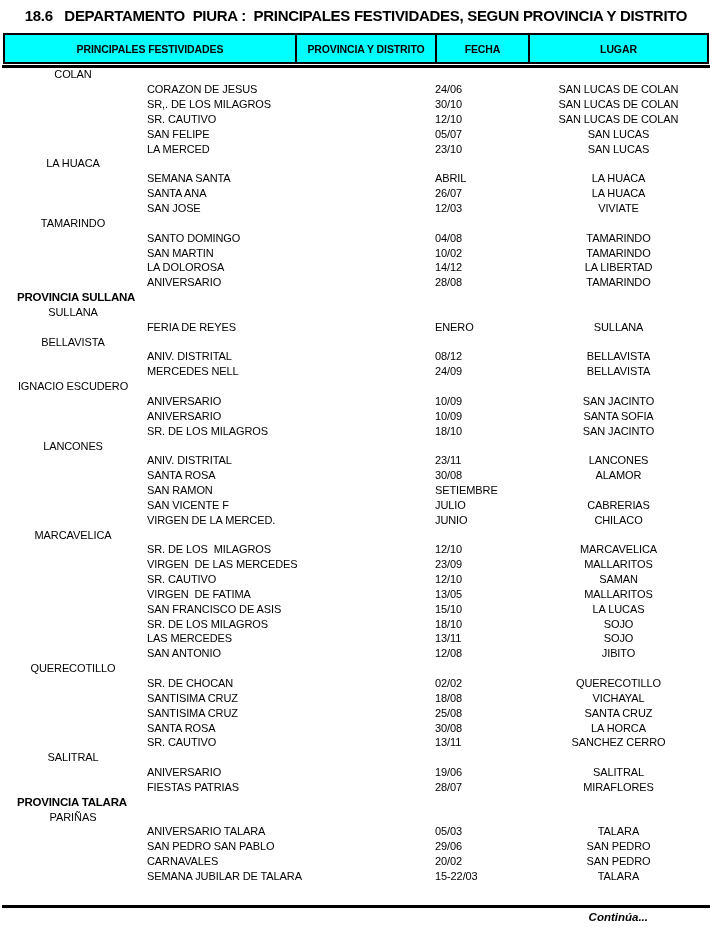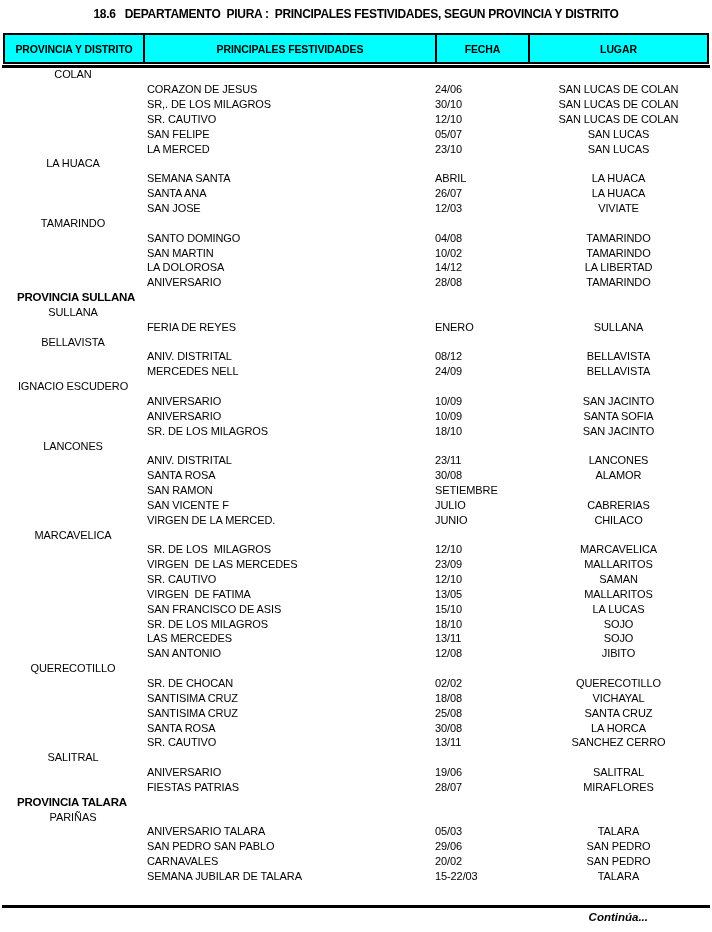--- a/index.html
+++ b/index.html
@@ -10,7 +10,7 @@
   .page{position:absolute;inset:0;}
   .title{
     position:absolute;top:7px;left:0;right:0;text-align:center;
-    font-weight:bold;font-size:12px;letter-spacing:-0.3px;white-space:pre;
+    font-weight:bold;font-size:15px;letter-spacing:-0.3px;white-space:pre;
   }
   .thead{
     position:absolute;left:3px;top:33px;width:706px;height:31px;

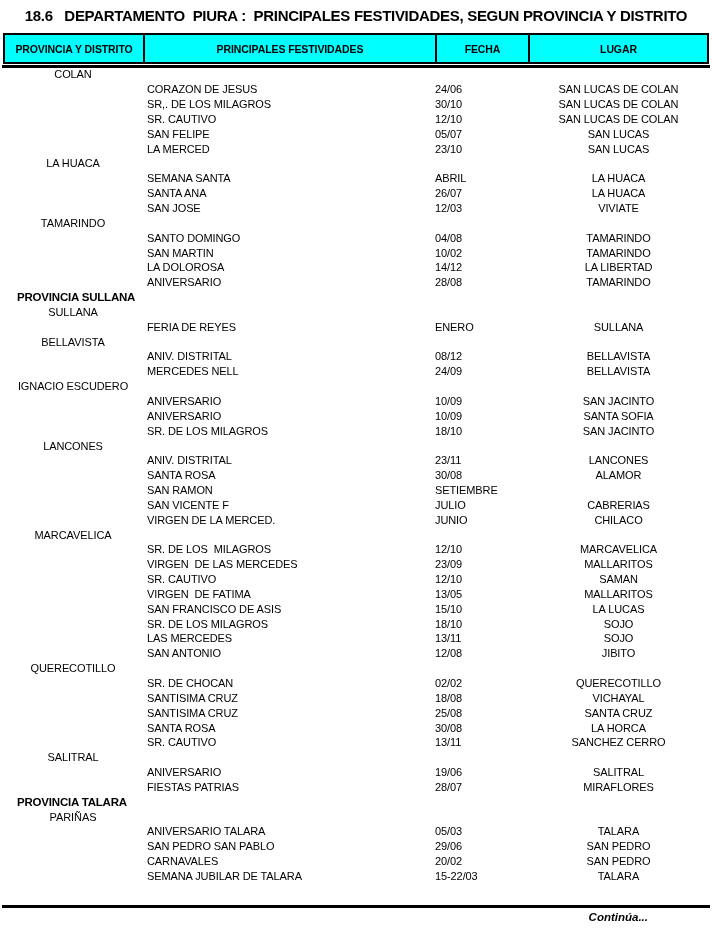--- a/index.html
+++ b/index.html
@@ -52,8 +52,8 @@
   <div class="title">18.6   DEPARTAMENTO  PIURA :  PRINCIPALES FESTIVIDADES, SEGUN PROVINCIA Y DISTRITO</div>
 
   <div class="thead" style="background: rgb(0, 255, 255);">
+    <div class="th c2">PRINCIPALES FESTIVIDADES</div>
     <div class="th c1">PROVINCIA Y DISTRITO</div>
-    <div class="th c2">PRINCIPALES FESTIVIDADES</div>
     <div class="th c3">FECHA</div>
     <div class="th c4">LUGAR</div>
   </div>

